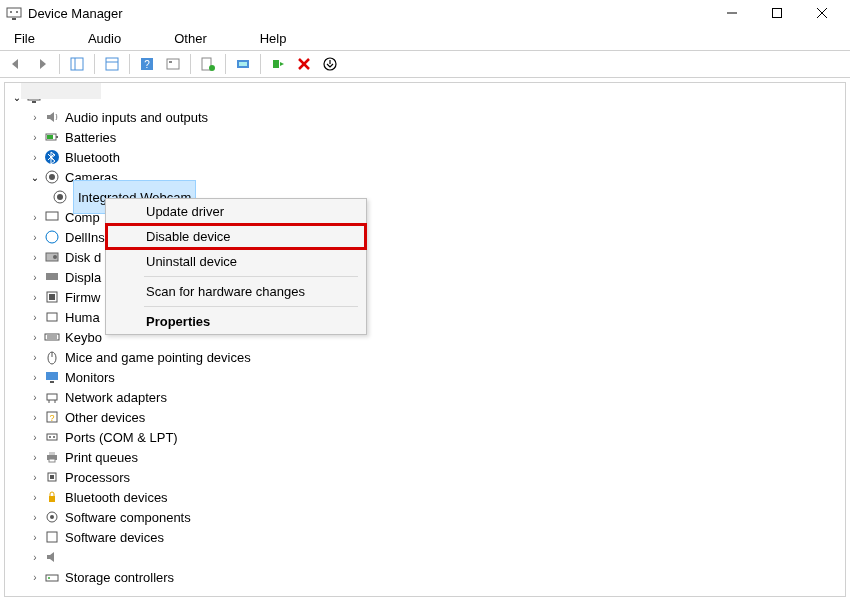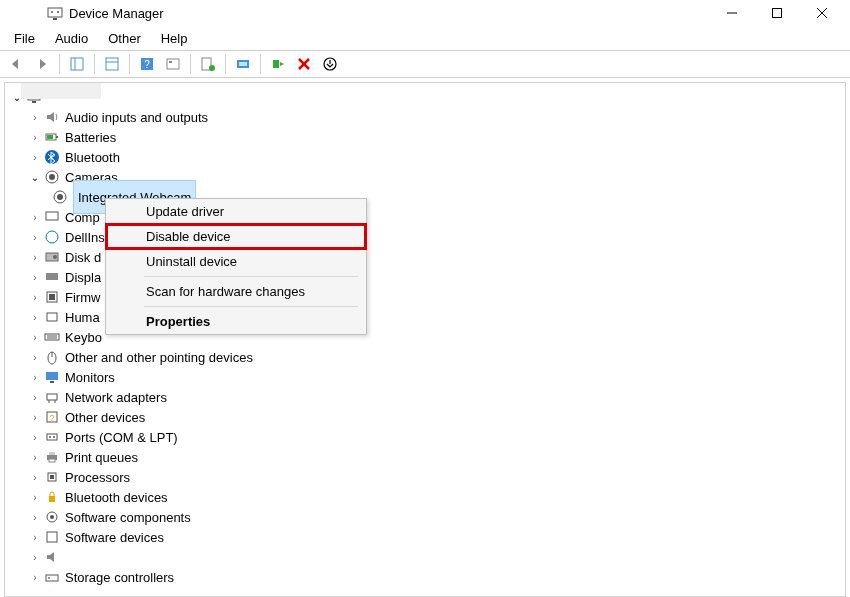--- a/index.html
+++ b/index.html
@@ -21,7 +21,6 @@
     align-items: center;
     padding: 0 6px;
     background: #fff;
-    margin-left: 41px;
   }
   .titlebar .appicon { width:16px; height:16px; margin-right:6px; display:flex; align-items:center; justify-content:center;}
   .titlebar .title { flex:0 0 auto; }

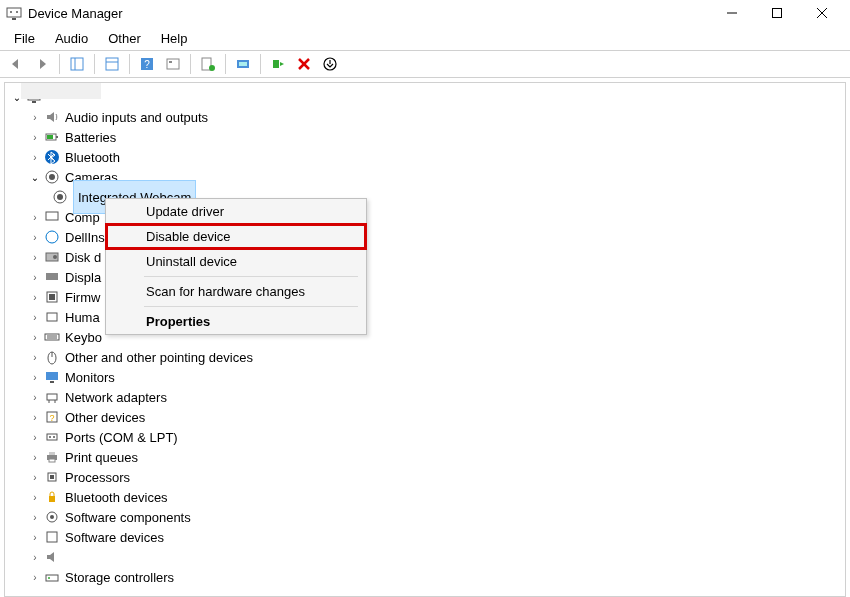--- a/index.html
+++ b/index.html
@@ -34,6 +34,7 @@
     align-items: center;
     padding: 0 4px;
     font-size: 13px;
+    gap: 33px;
   }
   .menuitem { padding: 2px 10px; }
   

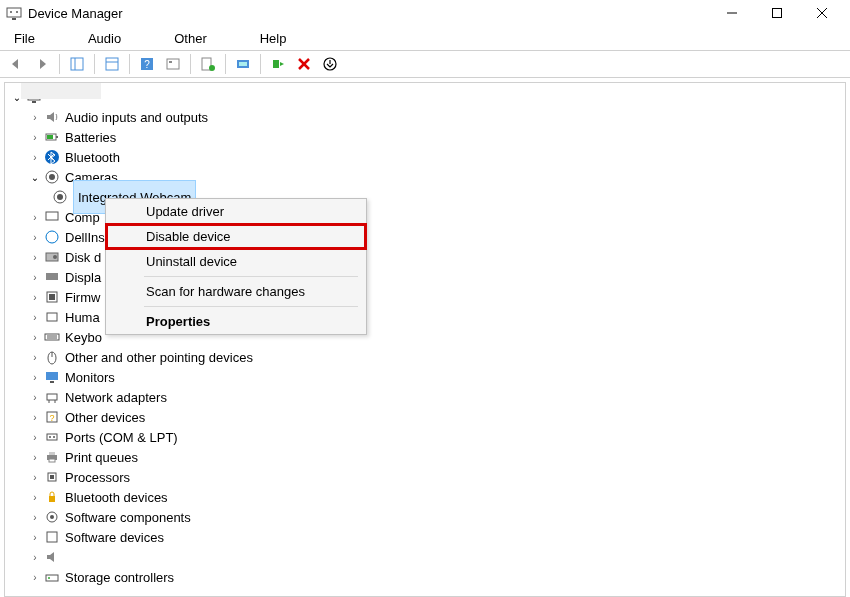--- a/index.html
+++ b/index.html
@@ -351,7 +351,7 @@
             <line x1="8" y1="3" x2="8" y2="8" stroke="#555"></line>
           </svg>
         </span>
-      <span>Other and other pointing devices</span>
+      <span>Mice and game pointing devices</span>
     </div>
     <div class="node lvl1">
       <span class="expander">›</span>

